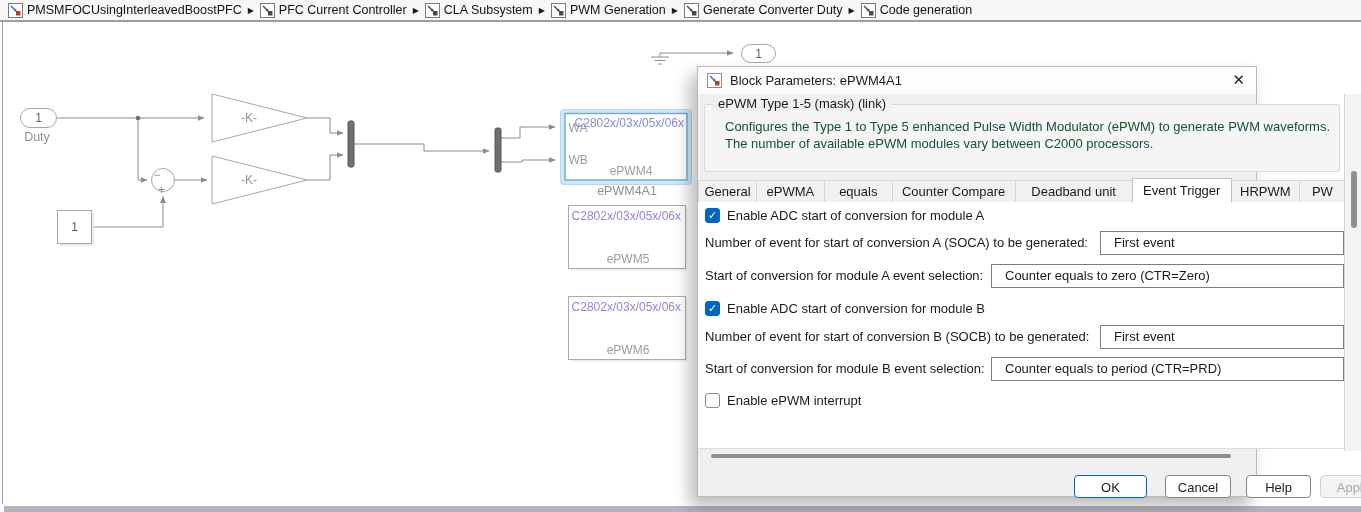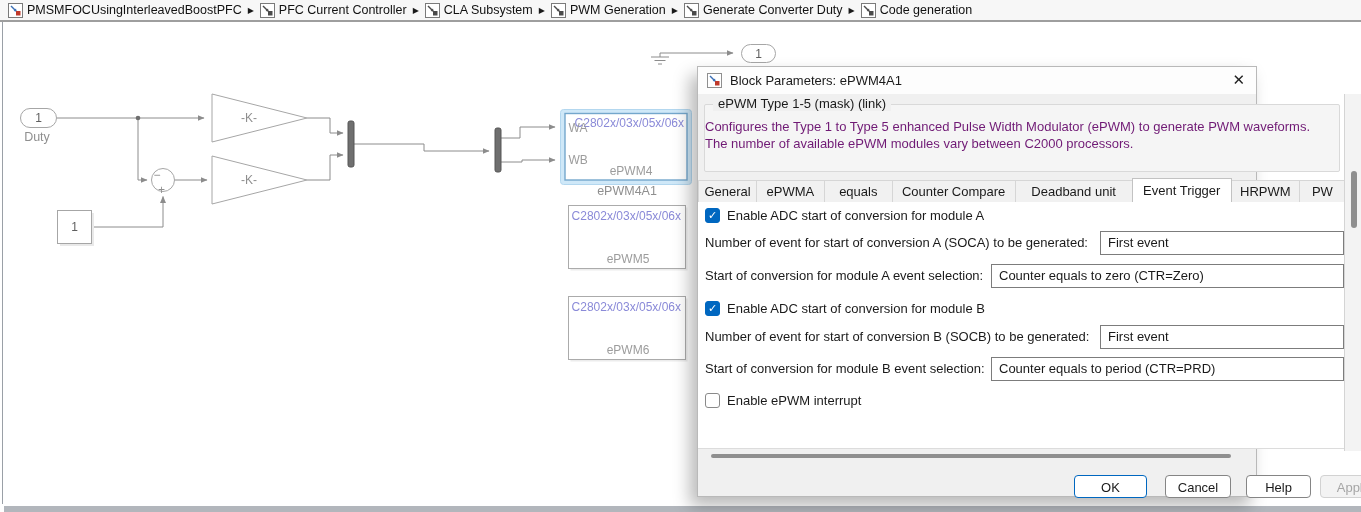--- a/index.html
+++ b/index.html
@@ -27,7 +27,7 @@
   .mask-frame{position:absolute;left:6px;top:37px;width:634px;height:66px;background:#f5f5f5;
               border:1px solid #d9d9d9;border-radius:2px;}
   .mask-title{position:absolute;left:8px;top:-9px;background:#f0f0f0;padding:0 5px;font-size:13px;}
-  .mask-desc{position:absolute;left:0;top:13px;width:614px;font-size:13px;line-height:17px;color:#701a75;}
+  .mask-desc{position:absolute;left:20px;top:13px;width:614px;font-size:13px;line-height:17px;color:#14532d;}
   .tabstrip{position:absolute;left:0;top:110px;width:647px;height:25px;display:flex;
             align-items:flex-end;border-bottom:1px solid #c6c6c6;overflow:hidden;}
   .tab{box-sizing:border-box;height:22px;line-height:21px;text-align:center;background:#f1f1f1;

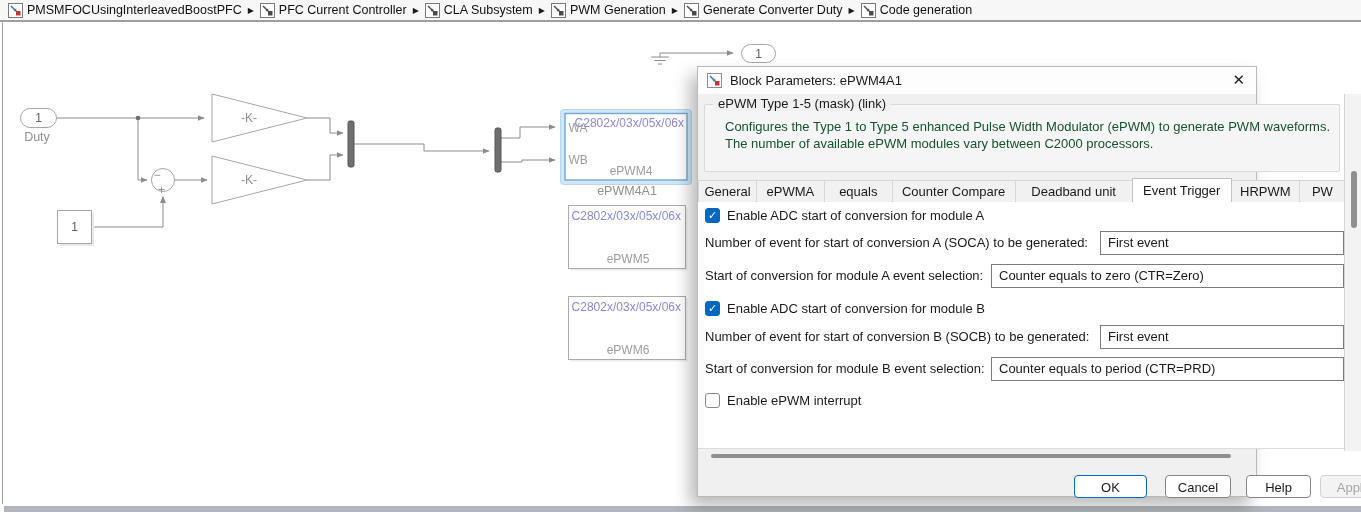--- a/index.html
+++ b/index.html
@@ -47,7 +47,7 @@
   .cb-label{position:absolute;left:29px;top:0;line-height:15px;}
   .flabel{position:absolute;left:7px;top:0;line-height:24px;}
   .combo{position:absolute;top:0;height:24px;box-sizing:border-box;background:#fff;
-         border:1px solid #7c7c7c;line-height:22px;padding-left:7px;overflow:hidden;
+         border:1px solid #7c7c7c;line-height:22px;padding-left:13px;overflow:hidden;
          white-space:nowrap;cursor:default;}
   .vscroll{position:absolute;left:646px;top:27px;width:17px;height:357px;background:#f3f3f3;
            border-left:1px solid #d4d4d4;}

